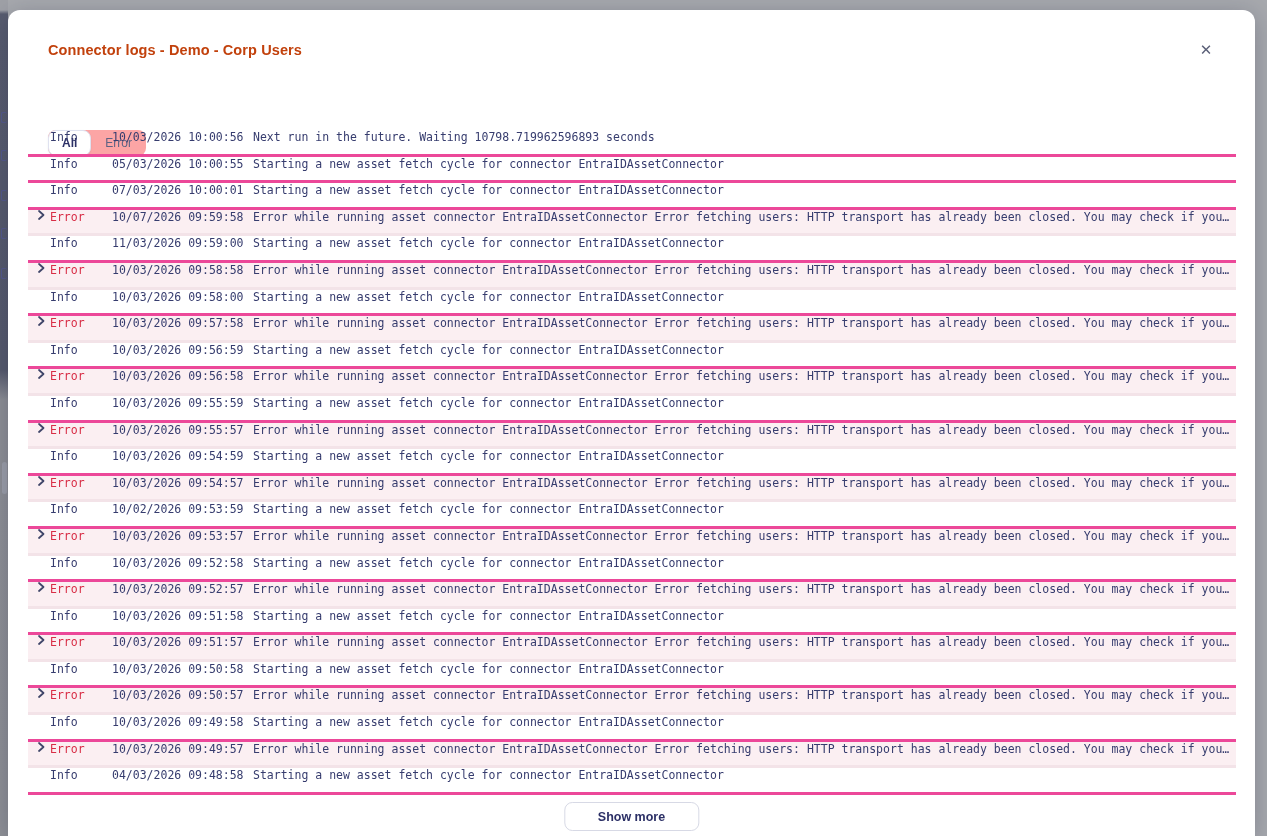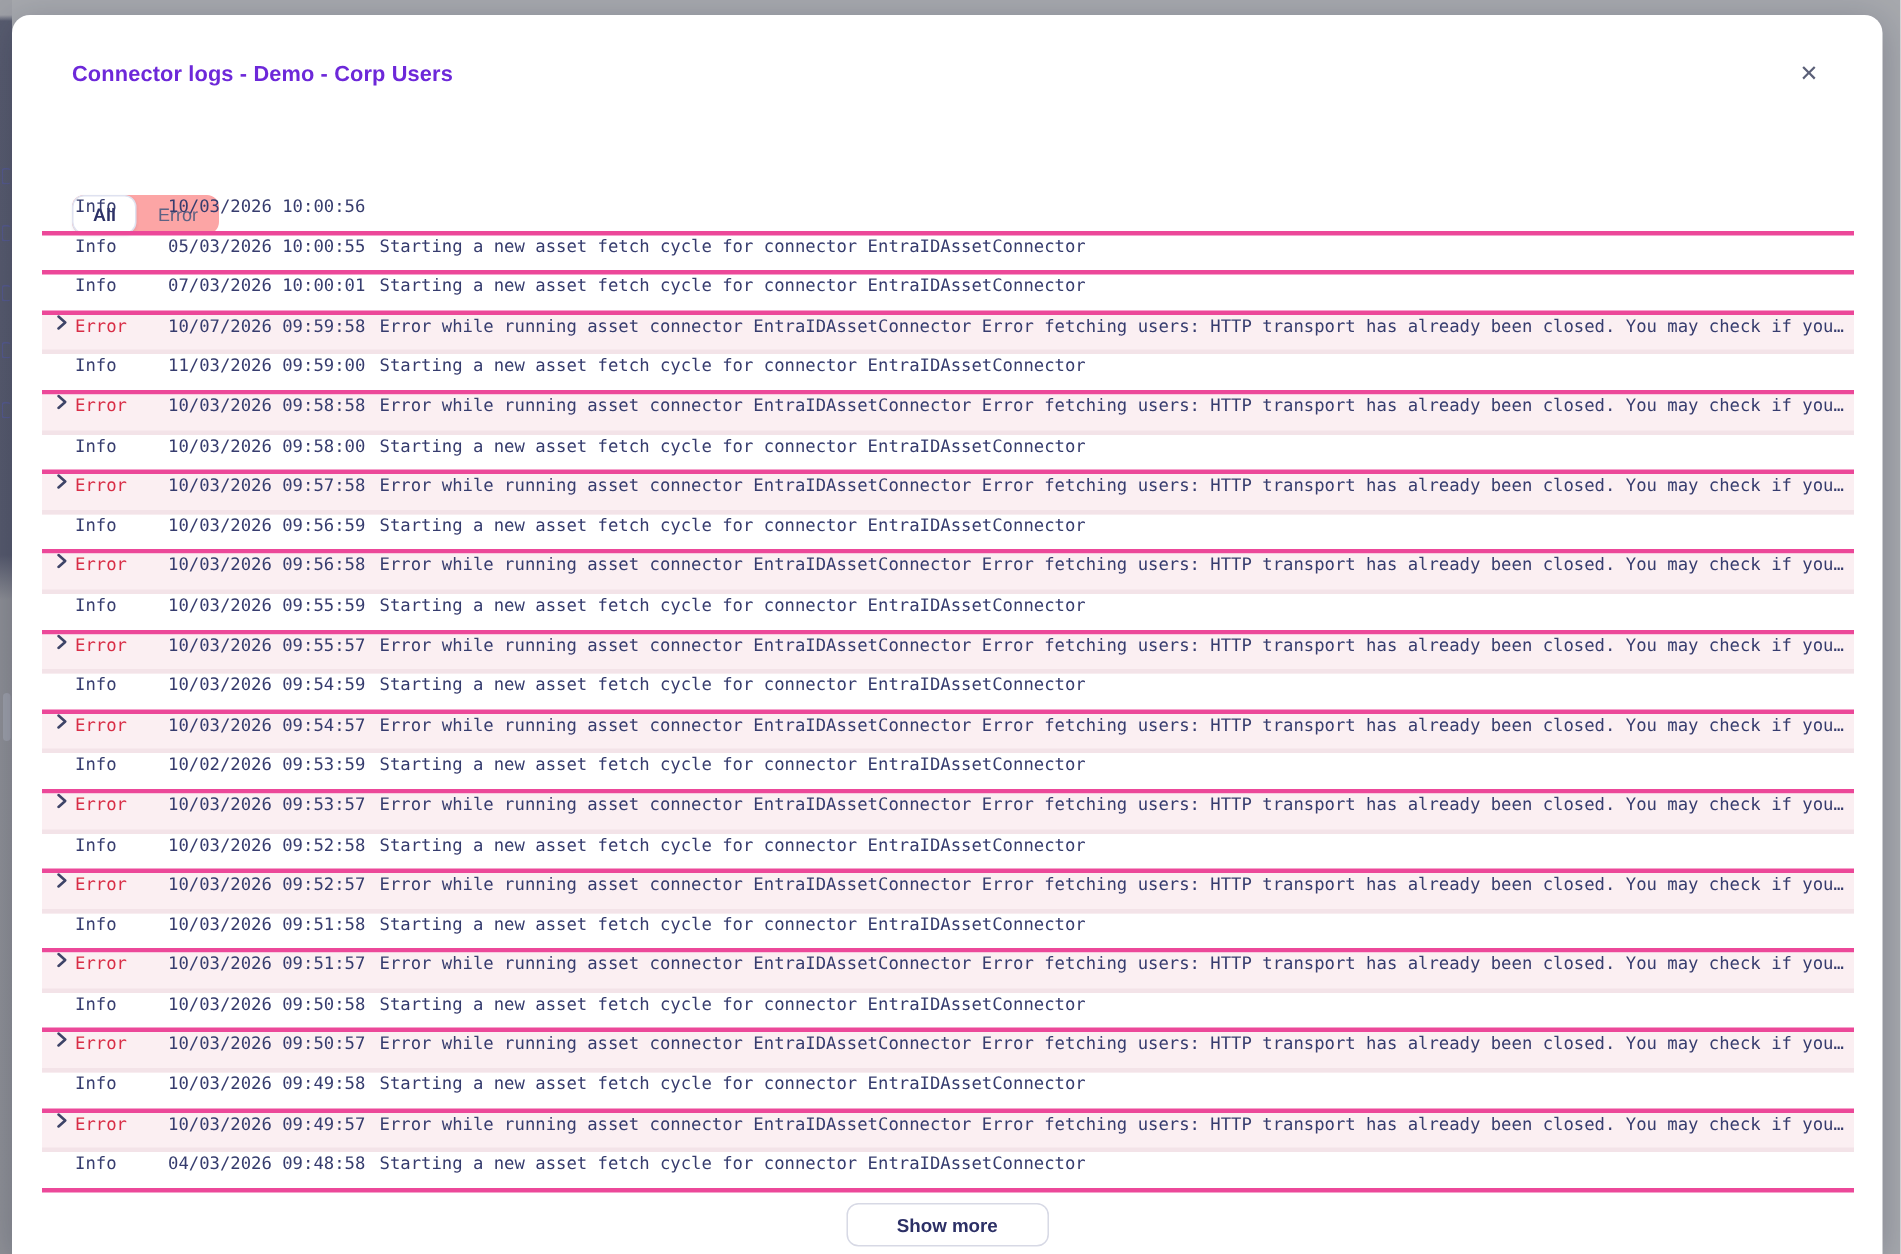--- a/index.html
+++ b/index.html
@@ -30,7 +30,7 @@
   }
   .modal-title {
     position:absolute; left:40px; top:32px;
-    font-size:14.5px; font-weight:bold; color:#6d28d9; letter-spacing:.1px;
+    font-size:14.5px; font-weight:bold; color:#c2410c; letter-spacing:.1px;
   }
   .close-btn {
     position:absolute; left:1186px; top:28px; width:24px; height:24px;

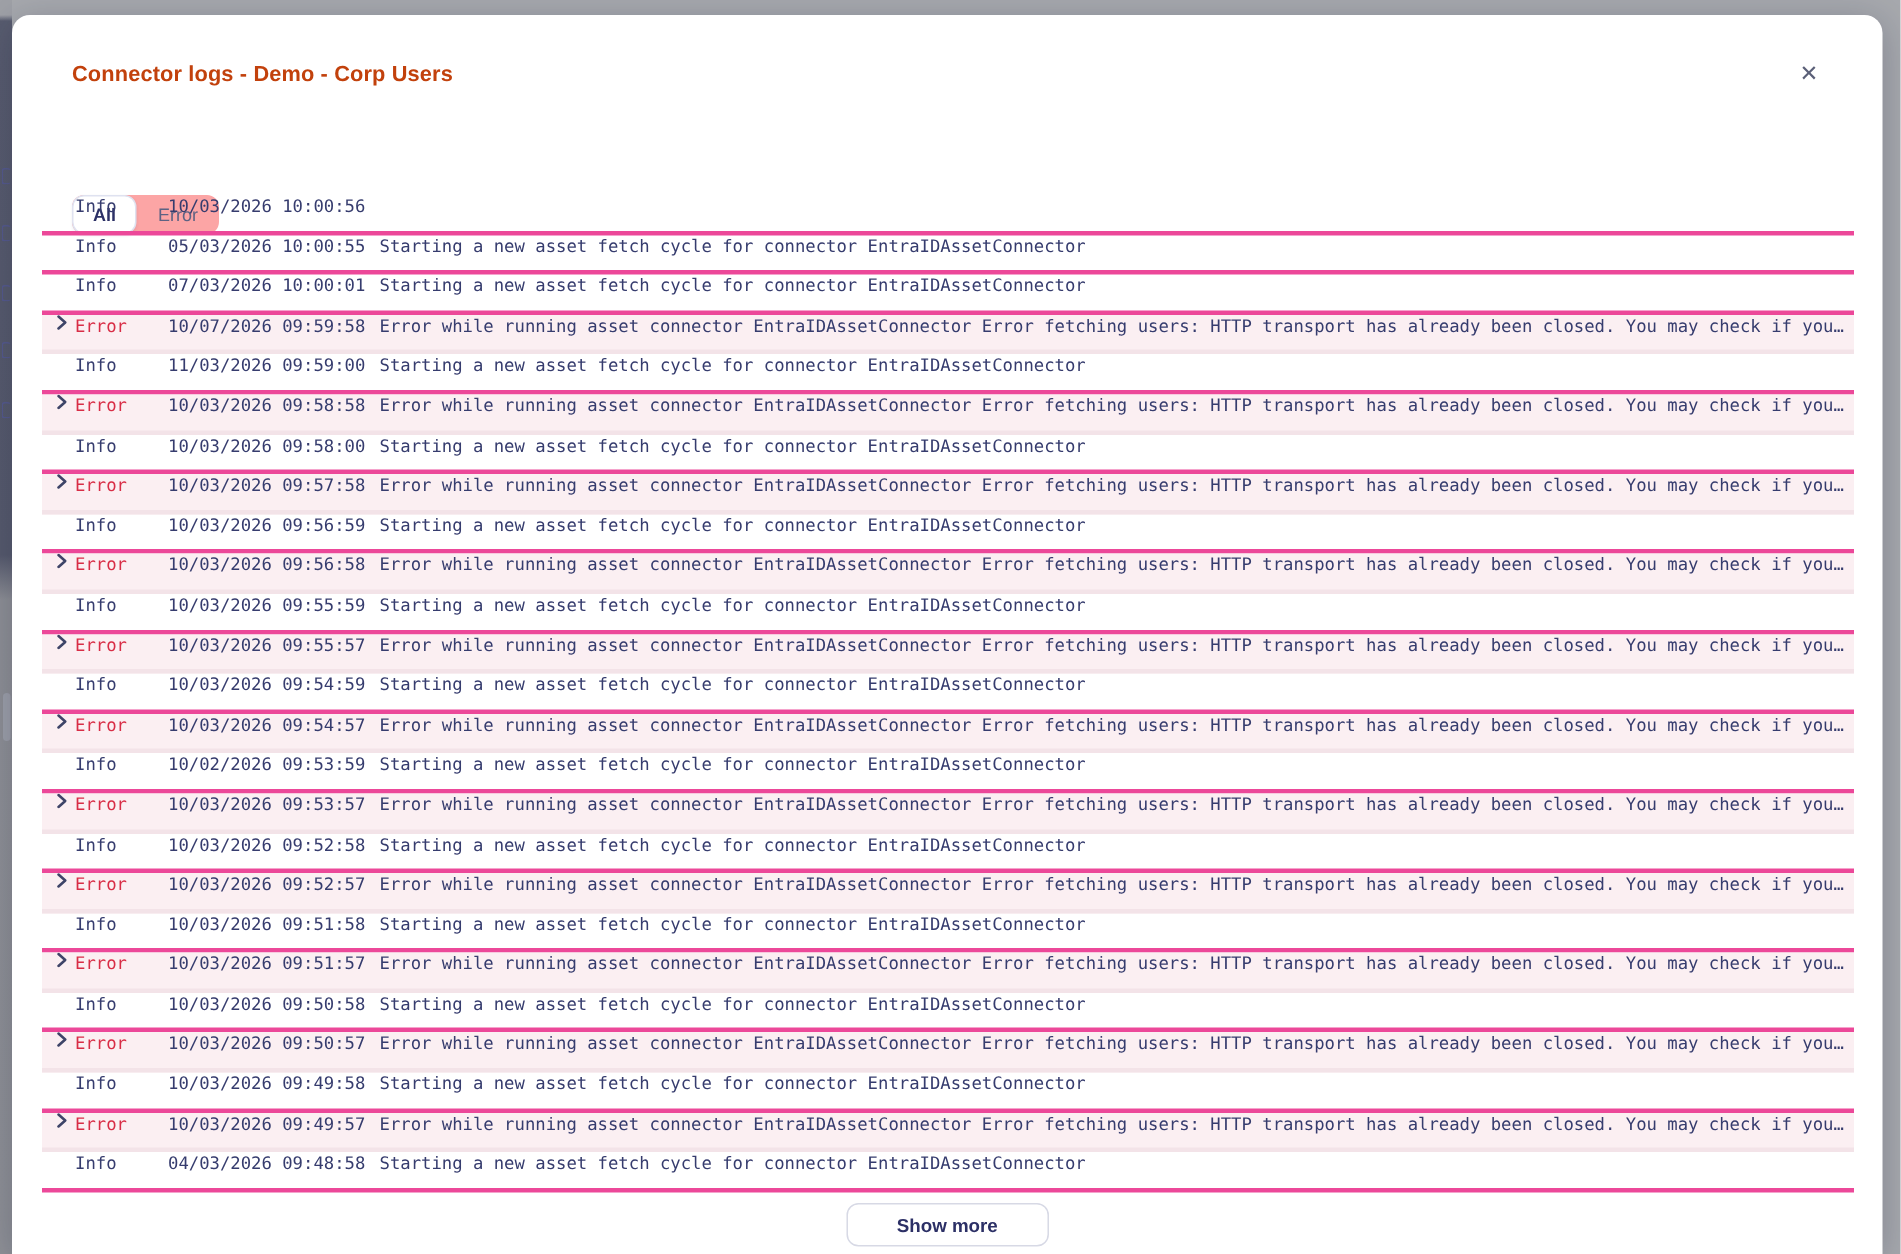--- a/index.html
+++ b/index.html
@@ -109,6 +109,7 @@
     </span>
     <span class="level-cell">Info</span>
     <span class="ts-cell">10/03/2026 10:00:56</span>
+    <span class="msg-cell">Next run in the future. Waiting 10798.719962596893 seconds</span>
   </div>
 
   <div class="log-row">

